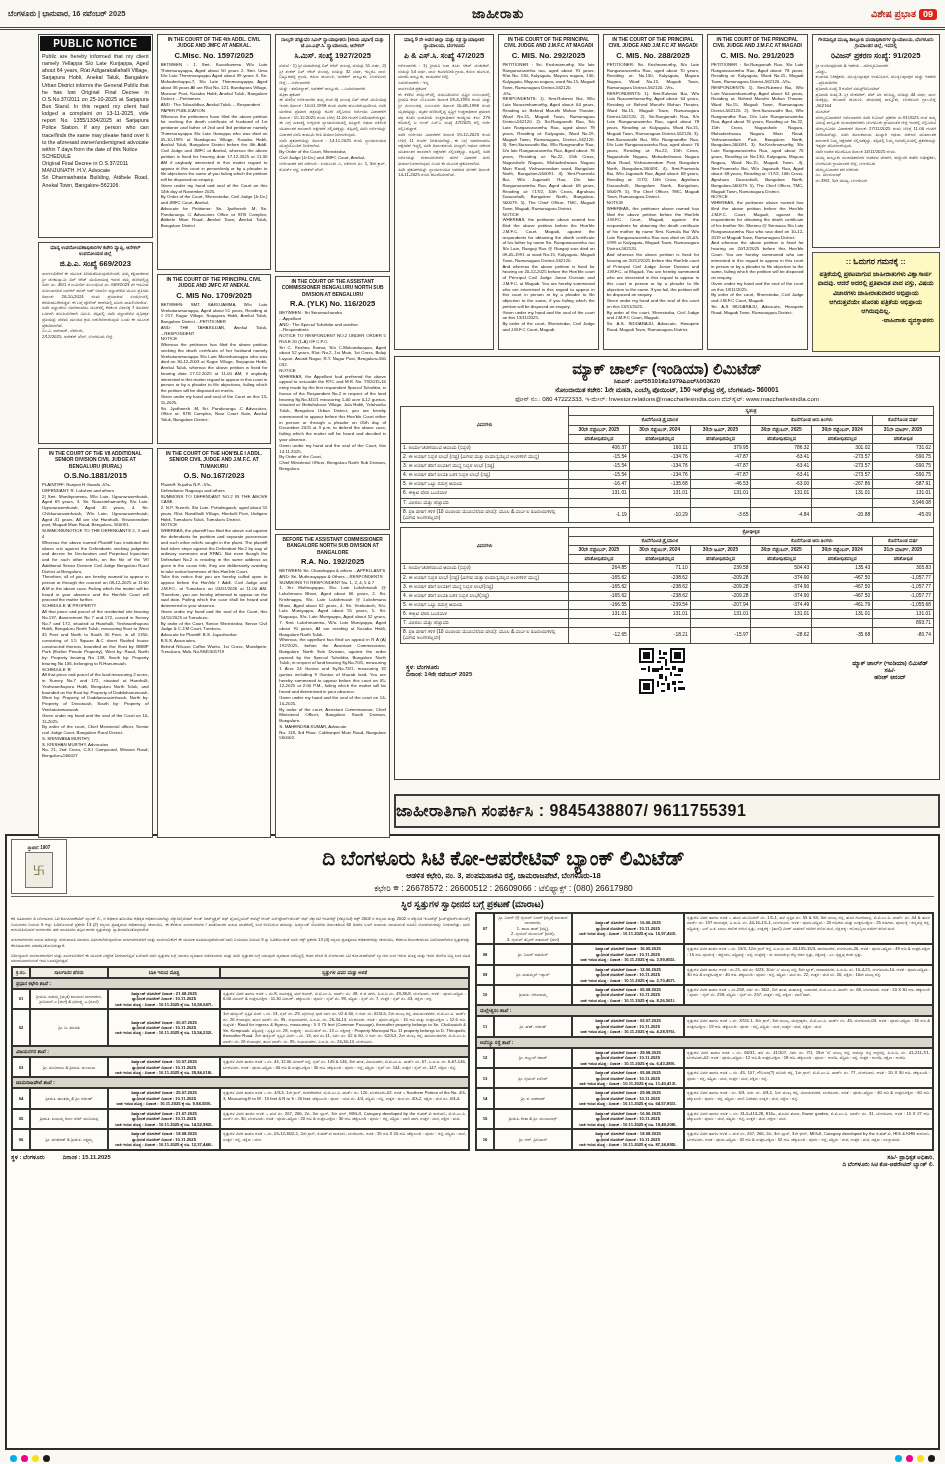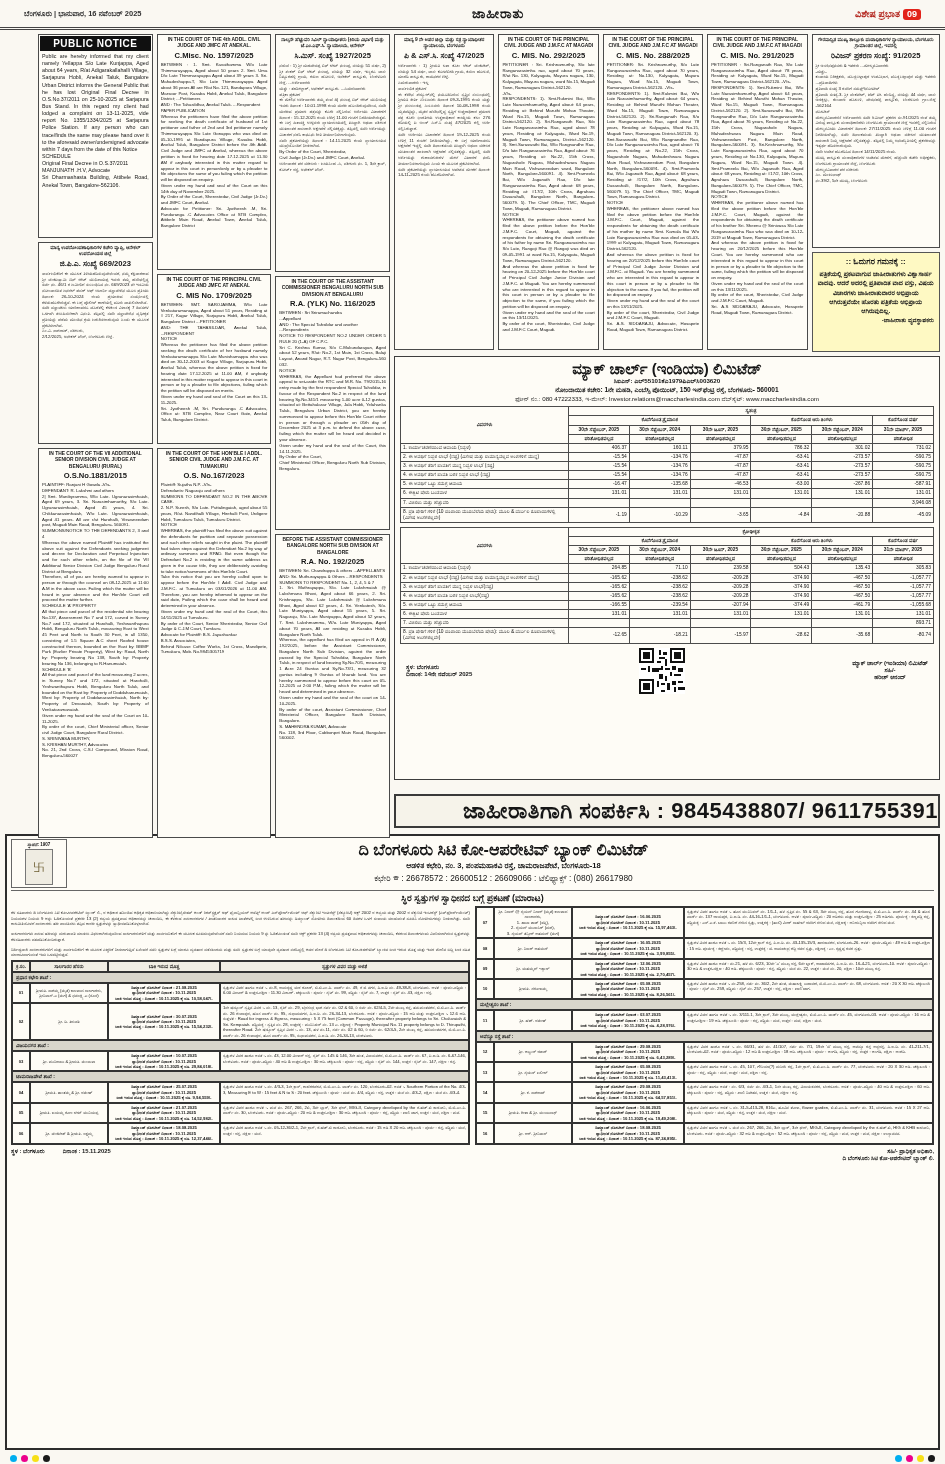--- a/index.html
+++ b/index.html
@@ -7,7 +7,7 @@
         font-family:"Liberation Sans", sans-serif;color:#161616;overflow:hidden;}
   
   .masthead{height:24px;display:flex;align-items:center;justify-content:space-between;
-            padding:2px 24px 1px;border-bottom:3px double #444;}
+            padding:2px 8px 1px;border-bottom:3px double #444;}
   .mh-date{font-size:7.5px;font-weight:bold;color:#333;}
   .mh-title{font-size:13px;font-weight:bold;letter-spacing:1px;}
   .mh-brand{display:flex;align-items:center;gap:3px;}

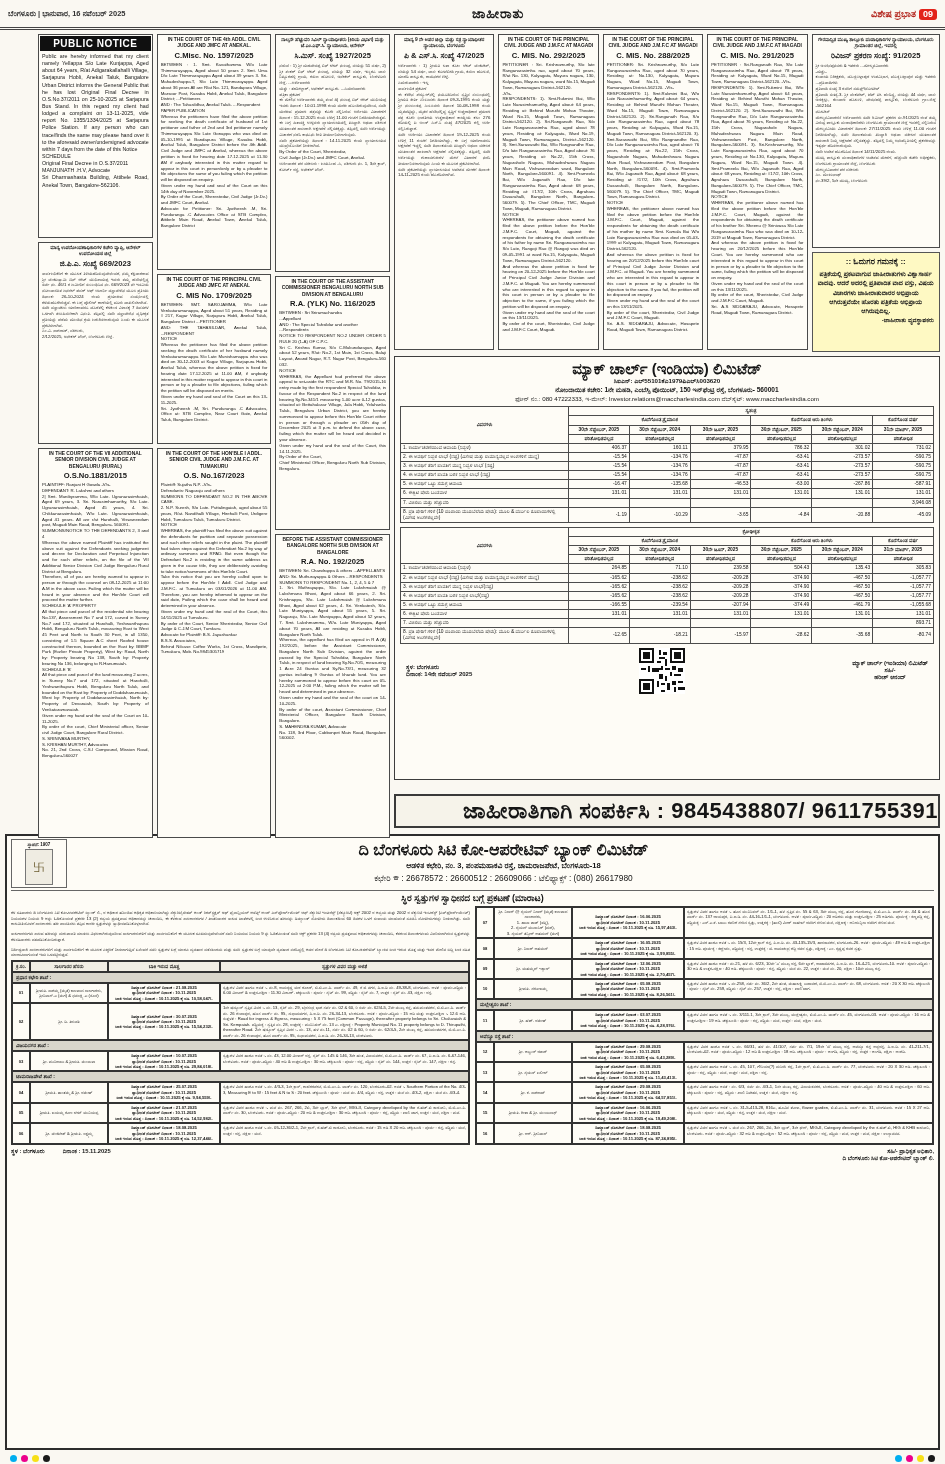--- a/index.html
+++ b/index.html
@@ -50,7 +50,7 @@
   .mac-sign{font-size:6px;font-weight:bold;text-align:center;white-space:pre-line;}
   
   .banner{margin-top:auto;border:2px solid #3a3a3a;background:#f6f3ea;height:30px;display:flex;
-          align-items:center;justify-content:flex-end;font-size:22px;font-weight:bold;letter-spacing:.5px;}
+          align-items:center;justify-content:flex-start;font-size:16px;font-weight:bold;letter-spacing:.5px;}
   
   .bank{margin:6px 5px 0;border:2px solid #2d2d2d;background:#fefcf6;height:606px;padding:3px 4px;overflow:hidden;}
   .bank-head{display:flex;gap:6px;border-bottom:1px solid #666;padding-bottom:2px;}

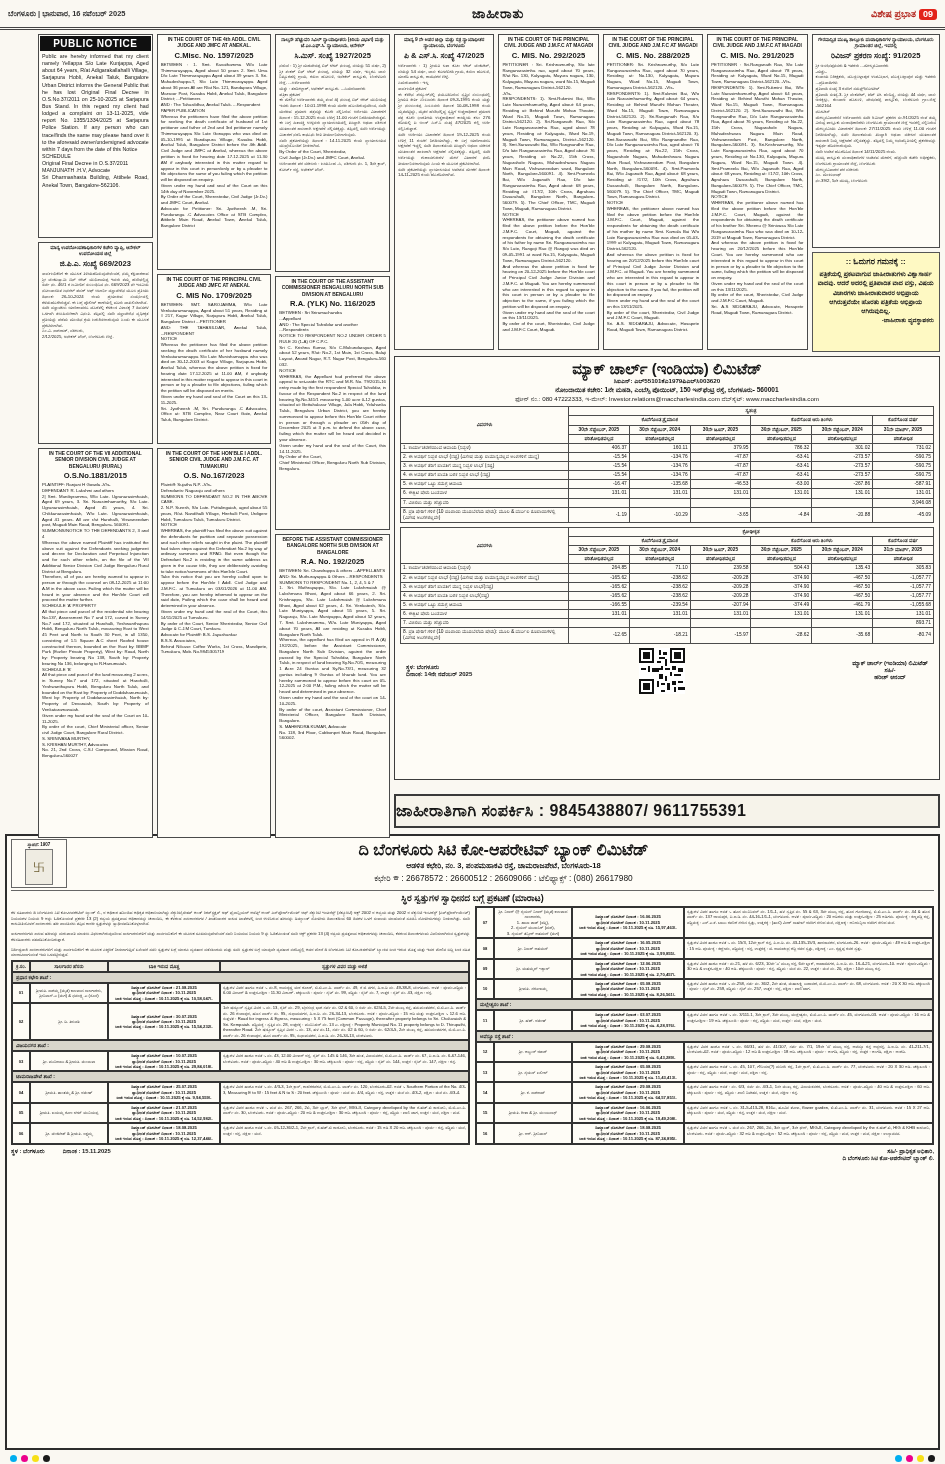--- a/index.html
+++ b/index.html
@@ -60,7 +60,7 @@
   .bank-emblem{width:26px;height:34px;border:1px solid #777;background:#efece2;display:flex;
                align-items:center;justify-content:center;font-size:11px;color:#6b5b2e;}
   .bank-head-text{flex:1;text-align:center;}
-  .bank-name{font-size:16px;font-weight:bold;line-height:1.1;margin-top:2px;}
+  .bank-name{font-size:20px;font-weight:bold;line-height:1.1;margin-top:8px;}
   .bank-addr{font-size:7.6px;font-weight:bold;margin-top:2px;}
   .bank-phone{font-size:8.4px;font-weight:normal;margin-top:2px;}
   .bank-sub{font-size:9px;font-weight:bold;text-align:center;margin:2px 0;}

